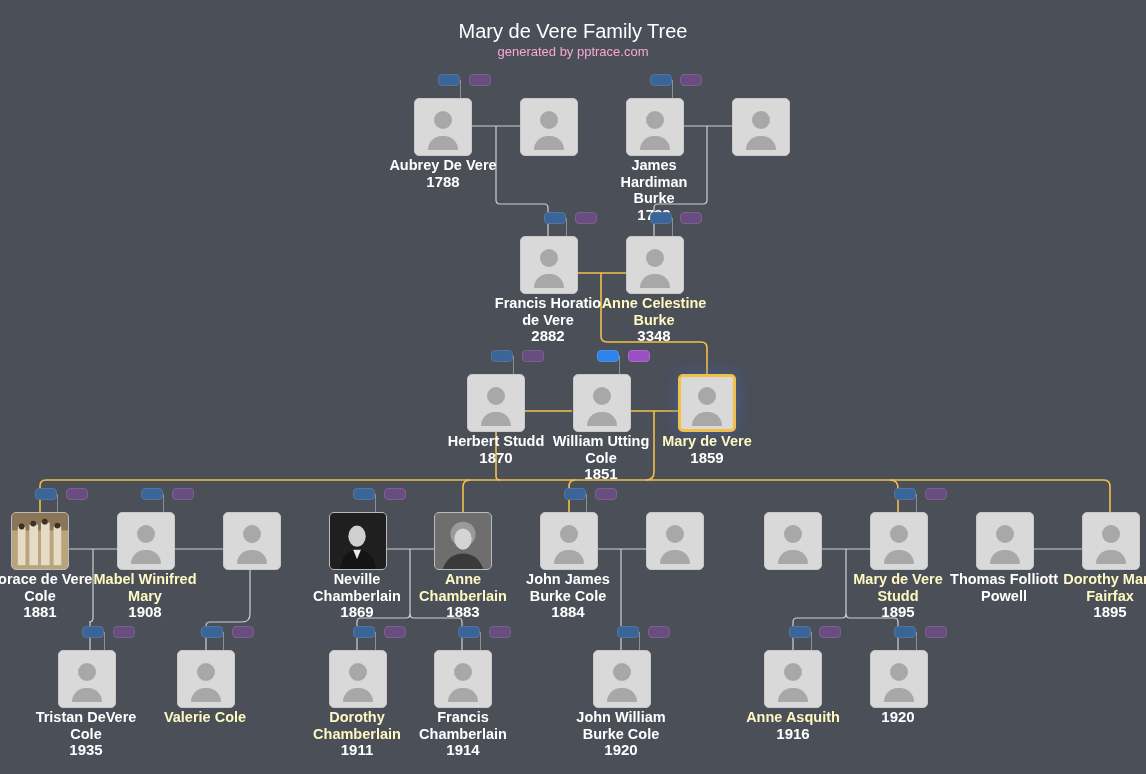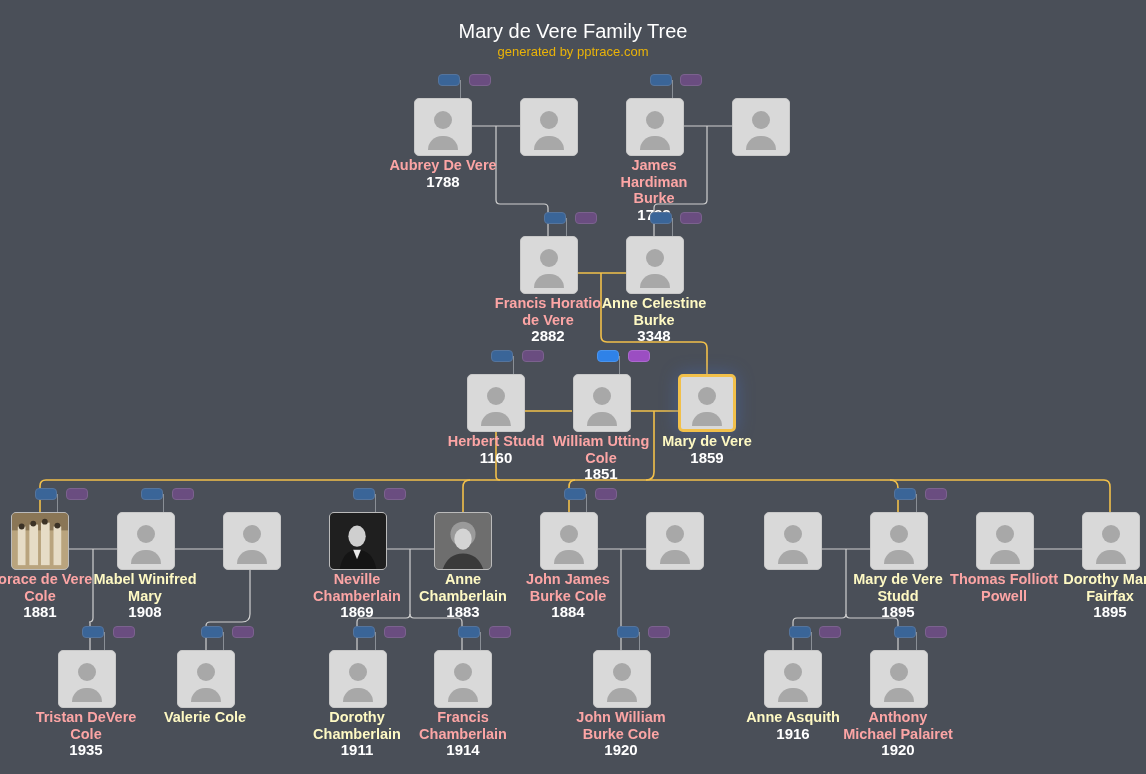--- a/index.html
+++ b/index.html
@@ -15,7 +15,7 @@
   }
   .subtitle {
     position:absolute; left:0; width:1146px; top:44px; text-align:center;
-    color:#eab308; font-size:13px;
+    color:#f9a8d4; font-size:13px;
   }
   svg.lines { position:absolute; left:0; top:0; width:1146px; height:774px; }
   .node {

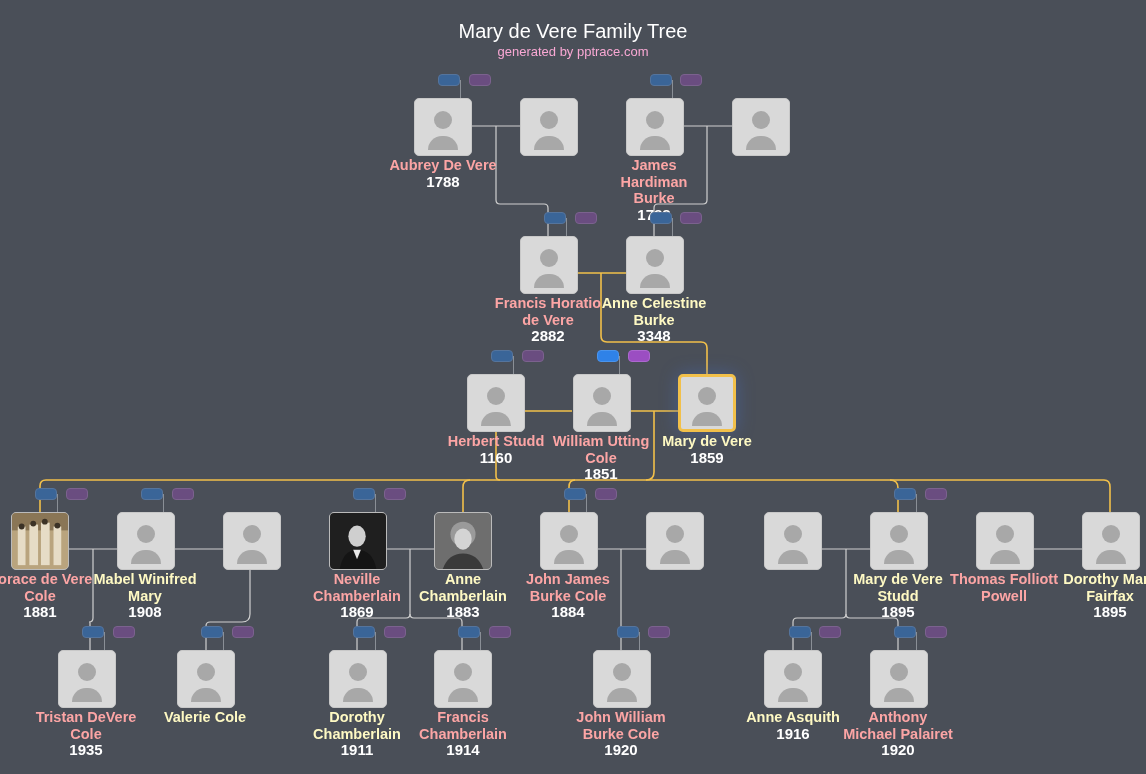--- a/index.html
+++ b/index.html
@@ -37,7 +37,7 @@
     position:absolute; width:110px; text-align:center; font-weight:bold;
     font-size:14.5px; line-height:16.5px;
   }
-  .label .m { color:#fca5a5; }
+  .label .m { color:#ffffff; }
   .label .f { color:#fef9c3; }
   .year { display:block; color:#ffffff; font-weight:bold; font-size:15px; line-height:16.5px; }
   .pill {

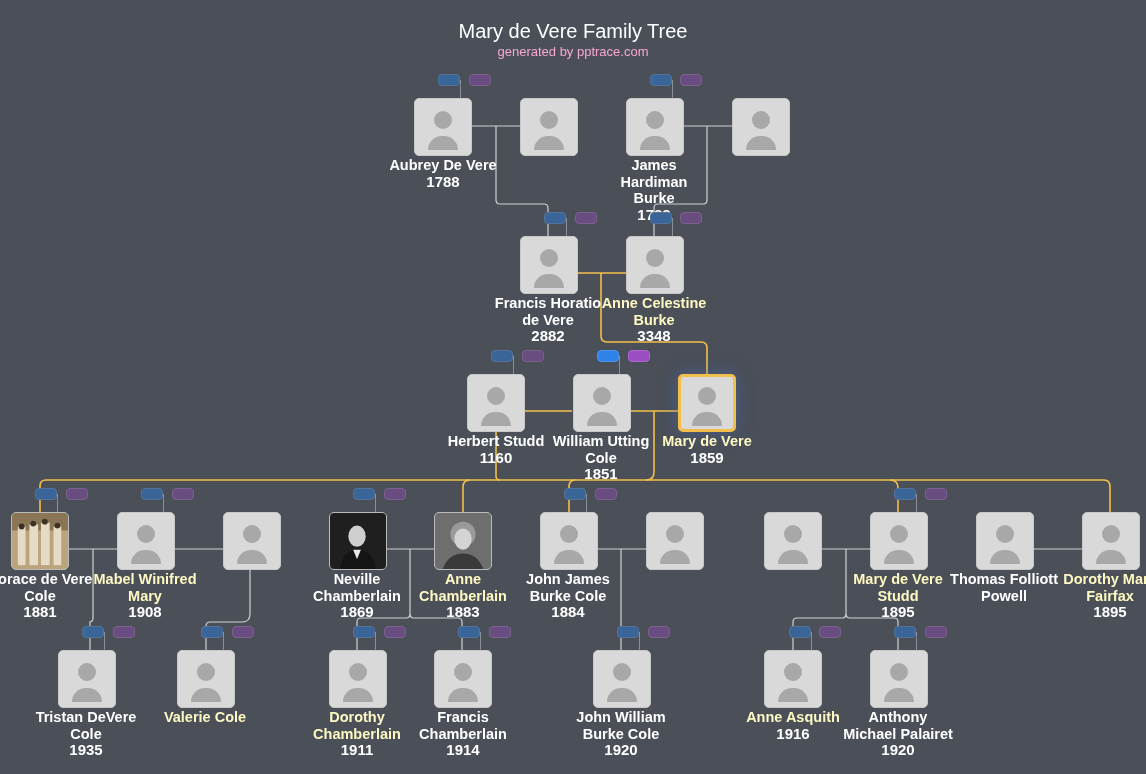--- a/index.html
+++ b/index.html
@@ -135,7 +135,7 @@
     <div class="avatar-head"></div>
     <div class="avatar-body"></div>
   </div>
-<div class="label" style="left:441px;top:433px"><span class="m">Herbert Studd</span><span class="year">1160</span></div>
+<div class="label" style="left:441px;top:433px"><span class="m">Herbert Studd</span><span class="year">1870</span></div>
 
 <div class="node" style="left:573px;top:374px">
     <div class="avatar-head"></div>

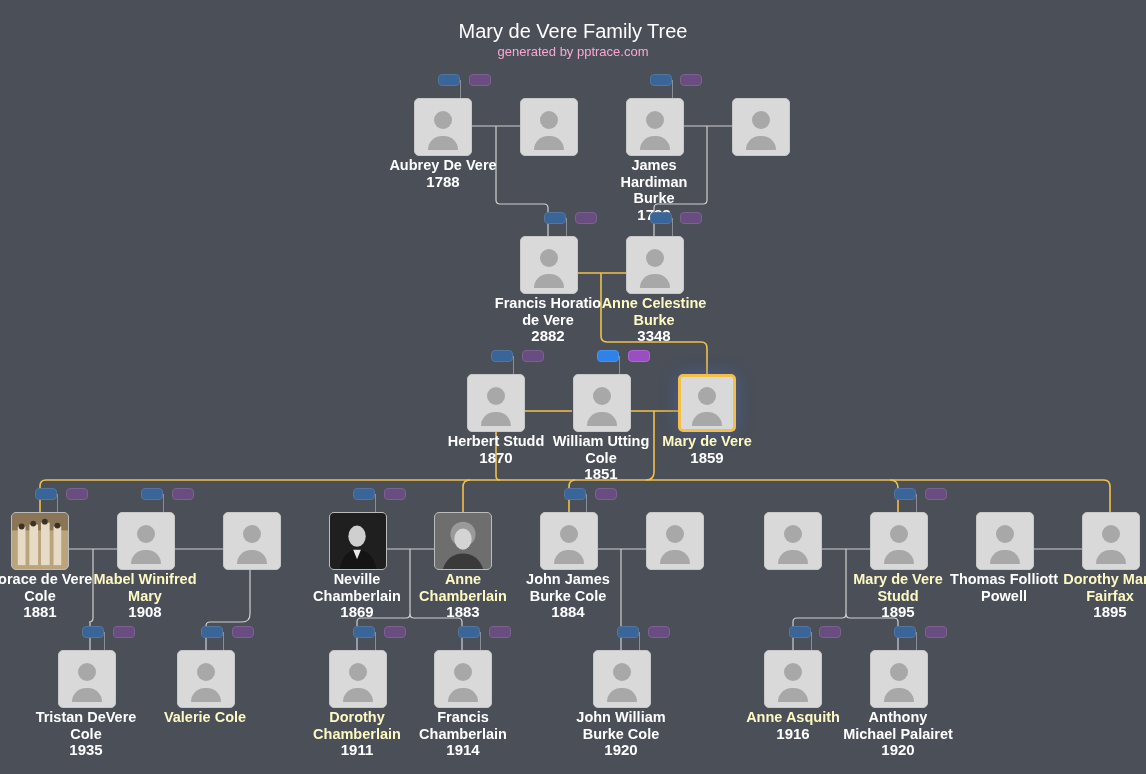--- a/index.html
+++ b/index.html
@@ -274,7 +274,7 @@
     <div class="avatar-head"></div>
     <div class="avatar-body"></div>
   </div>
-<div class="label" style="left:843px;top:709px"><span class="m">Anthony Michael Palairet</span><span class="year">1920</span></div>
+<div class="label" style="left:843px;top:709px"><span class="year">1920</span></div>
 
 <div class="pill b" style="left:438px;top:74px"></div>
 <div class="pill-stem" style="left:460px;top:80px;height:18px"></div>

